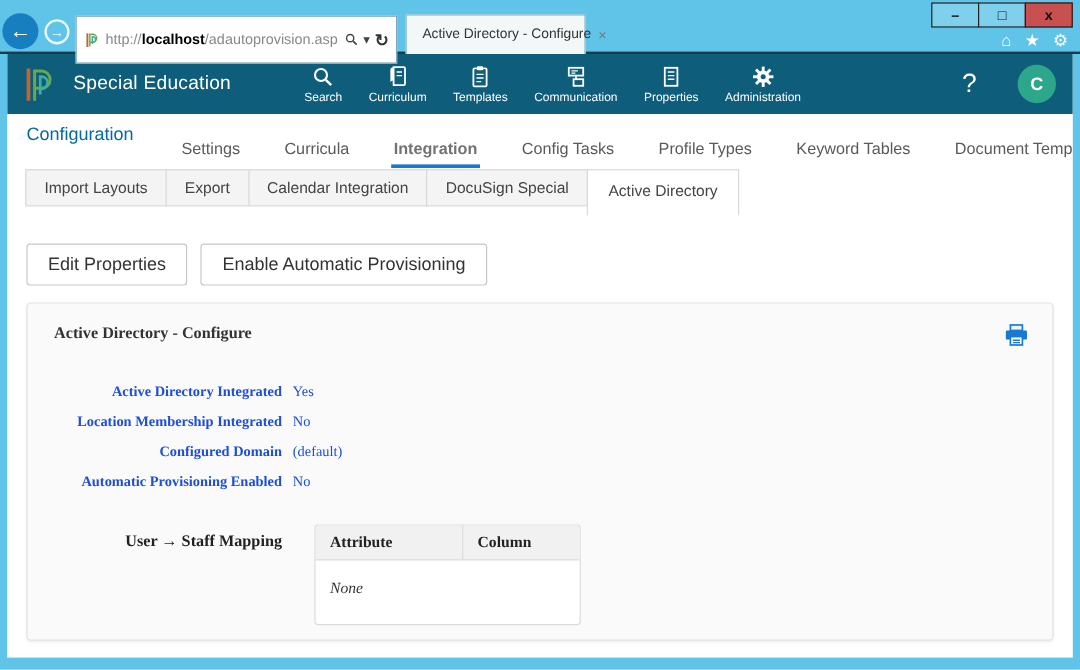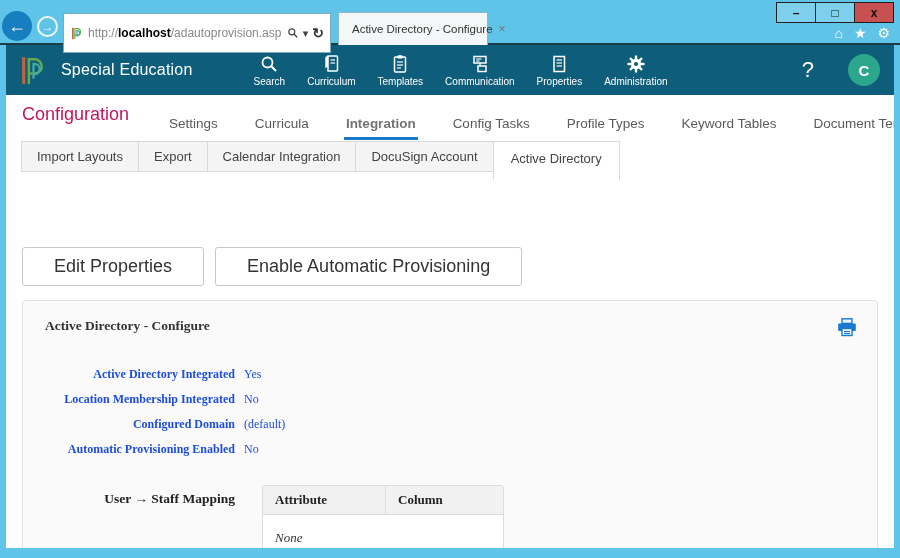--- a/index.html
+++ b/index.html
@@ -47,7 +47,7 @@
 
   
   .config-bar { display:flex; align-items:flex-end; padding:0 0 0 16px; height:45px; }
-  .config-title { font-size:18px; color:#be185d; align-self:flex-start; margin-top:9px; }
+  .config-title { font-size:15px; color:#0369a1; align-self:flex-start; margin-top:9px; }
   .main-tabs { display:flex; gap:33px; margin-left:38px; }
   .main-tab { font-size:13.5px; color:#5a5a5a; padding:0 2px 9px; cursor:pointer; white-space:nowrap; }
   .main-tab.active { color:#737373; font-weight:bold; border-bottom:3px solid #1879cd; padding-bottom:4px; }

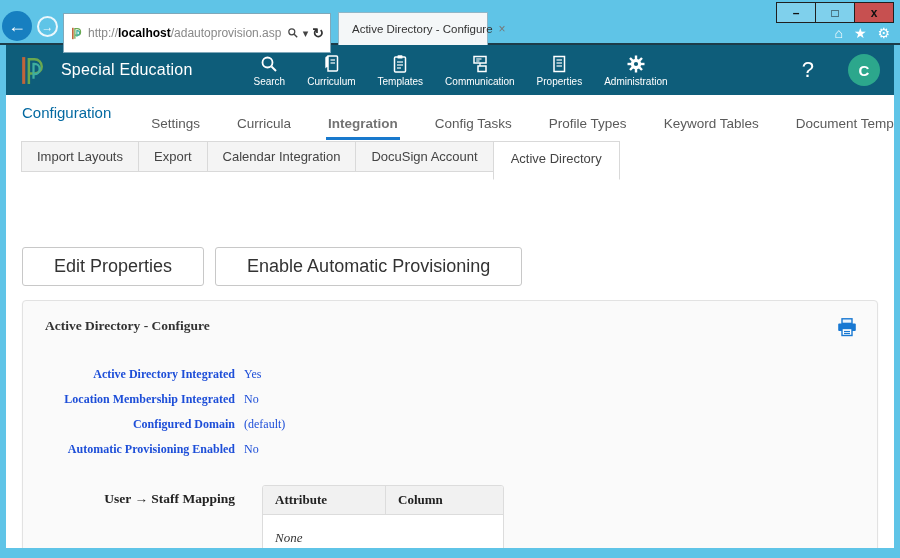--- a/index.html
+++ b/index.html
@@ -229,7 +229,7 @@
     <div class="subtab">Import Layouts</div>
     <div class="subtab">Export</div>
     <div class="subtab">Calendar Integration</div>
-    <div class="subtab">DocuSign Account</div>
+    <div class="subtab">DocuSign Special</div>
     <div class="subtab active">Active Directory</div>
   </div>
 

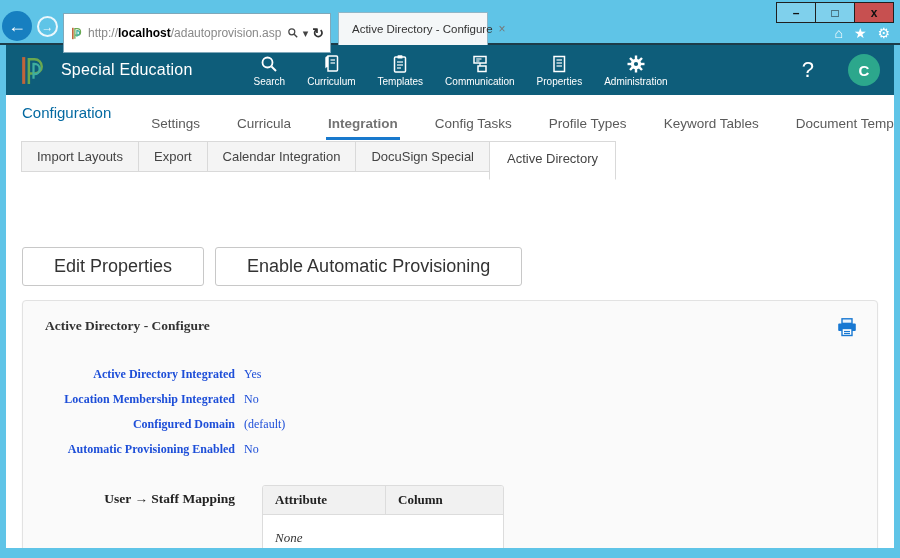--- a/index.html
+++ b/index.html
@@ -61,8 +61,8 @@
 
   
   .actions { display:flex; gap:11px; margin:23px 0 0 16px; }
-  .btn { background:#fff; border:1px solid #c8c8c8; border-radius:3px; padding:8px 31px; font-size:18px;
-         color:#333; cursor:pointer; font-family:"Liberation Sans",sans-serif;margin-top:44px; }
+  .btn { background:#fff; border:1px solid #c8c8c8; border-radius:3px; padding:8px 17px; font-size:15px;
+         color:#333; cursor:pointer; font-family:"Liberation Sans",sans-serif; }
 
   
   .panel { margin:14px 16px 0; background:#fafafa; border:1px solid #e2e2e2; border-radius:4px;

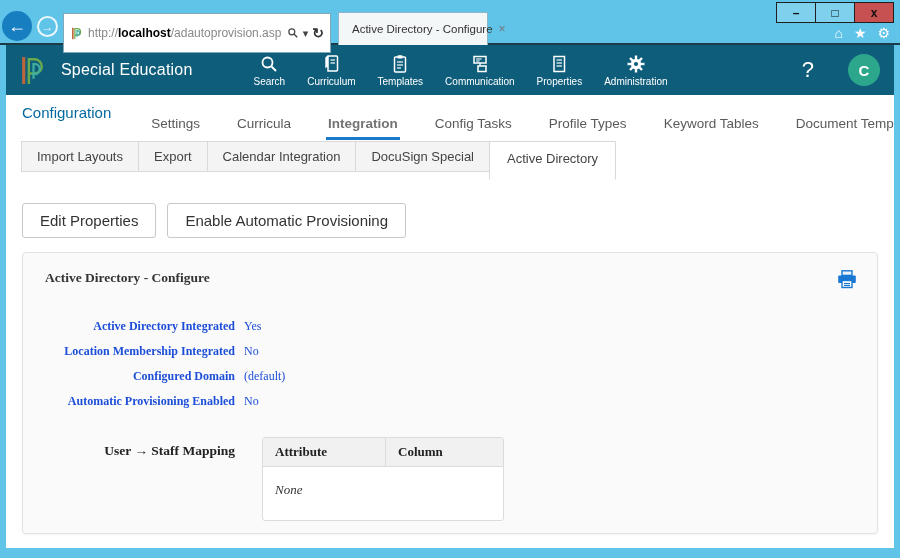--- a/index.html
+++ b/index.html
@@ -75,7 +75,7 @@
   .field-value { margin-left:9px; }
   .mapping { display:flex; margin-top:27px; }
   .mapping-label { width:190px; text-align:right; font-weight:bold; font-size:13.5px; color:#222; padding-top:6px; }
-  .map-table { margin-left:27px; width:242px; background:#fff; border:1px solid #dcdcdc; border-radius:3px; overflow:hidden; }
+  .map-table { margin-left:27px; width:222px; background:#fff; border:1px solid #dcdcdc; border-radius:3px; overflow:hidden; }
   .map-head { display:flex; background:#f1f1f1; border-bottom:1px solid #dcdcdc; }
   .map-th { font-size:13px; font-weight:bold; color:#222; padding:6px 12px; }
   .map-th:first-child { width:122px; }

